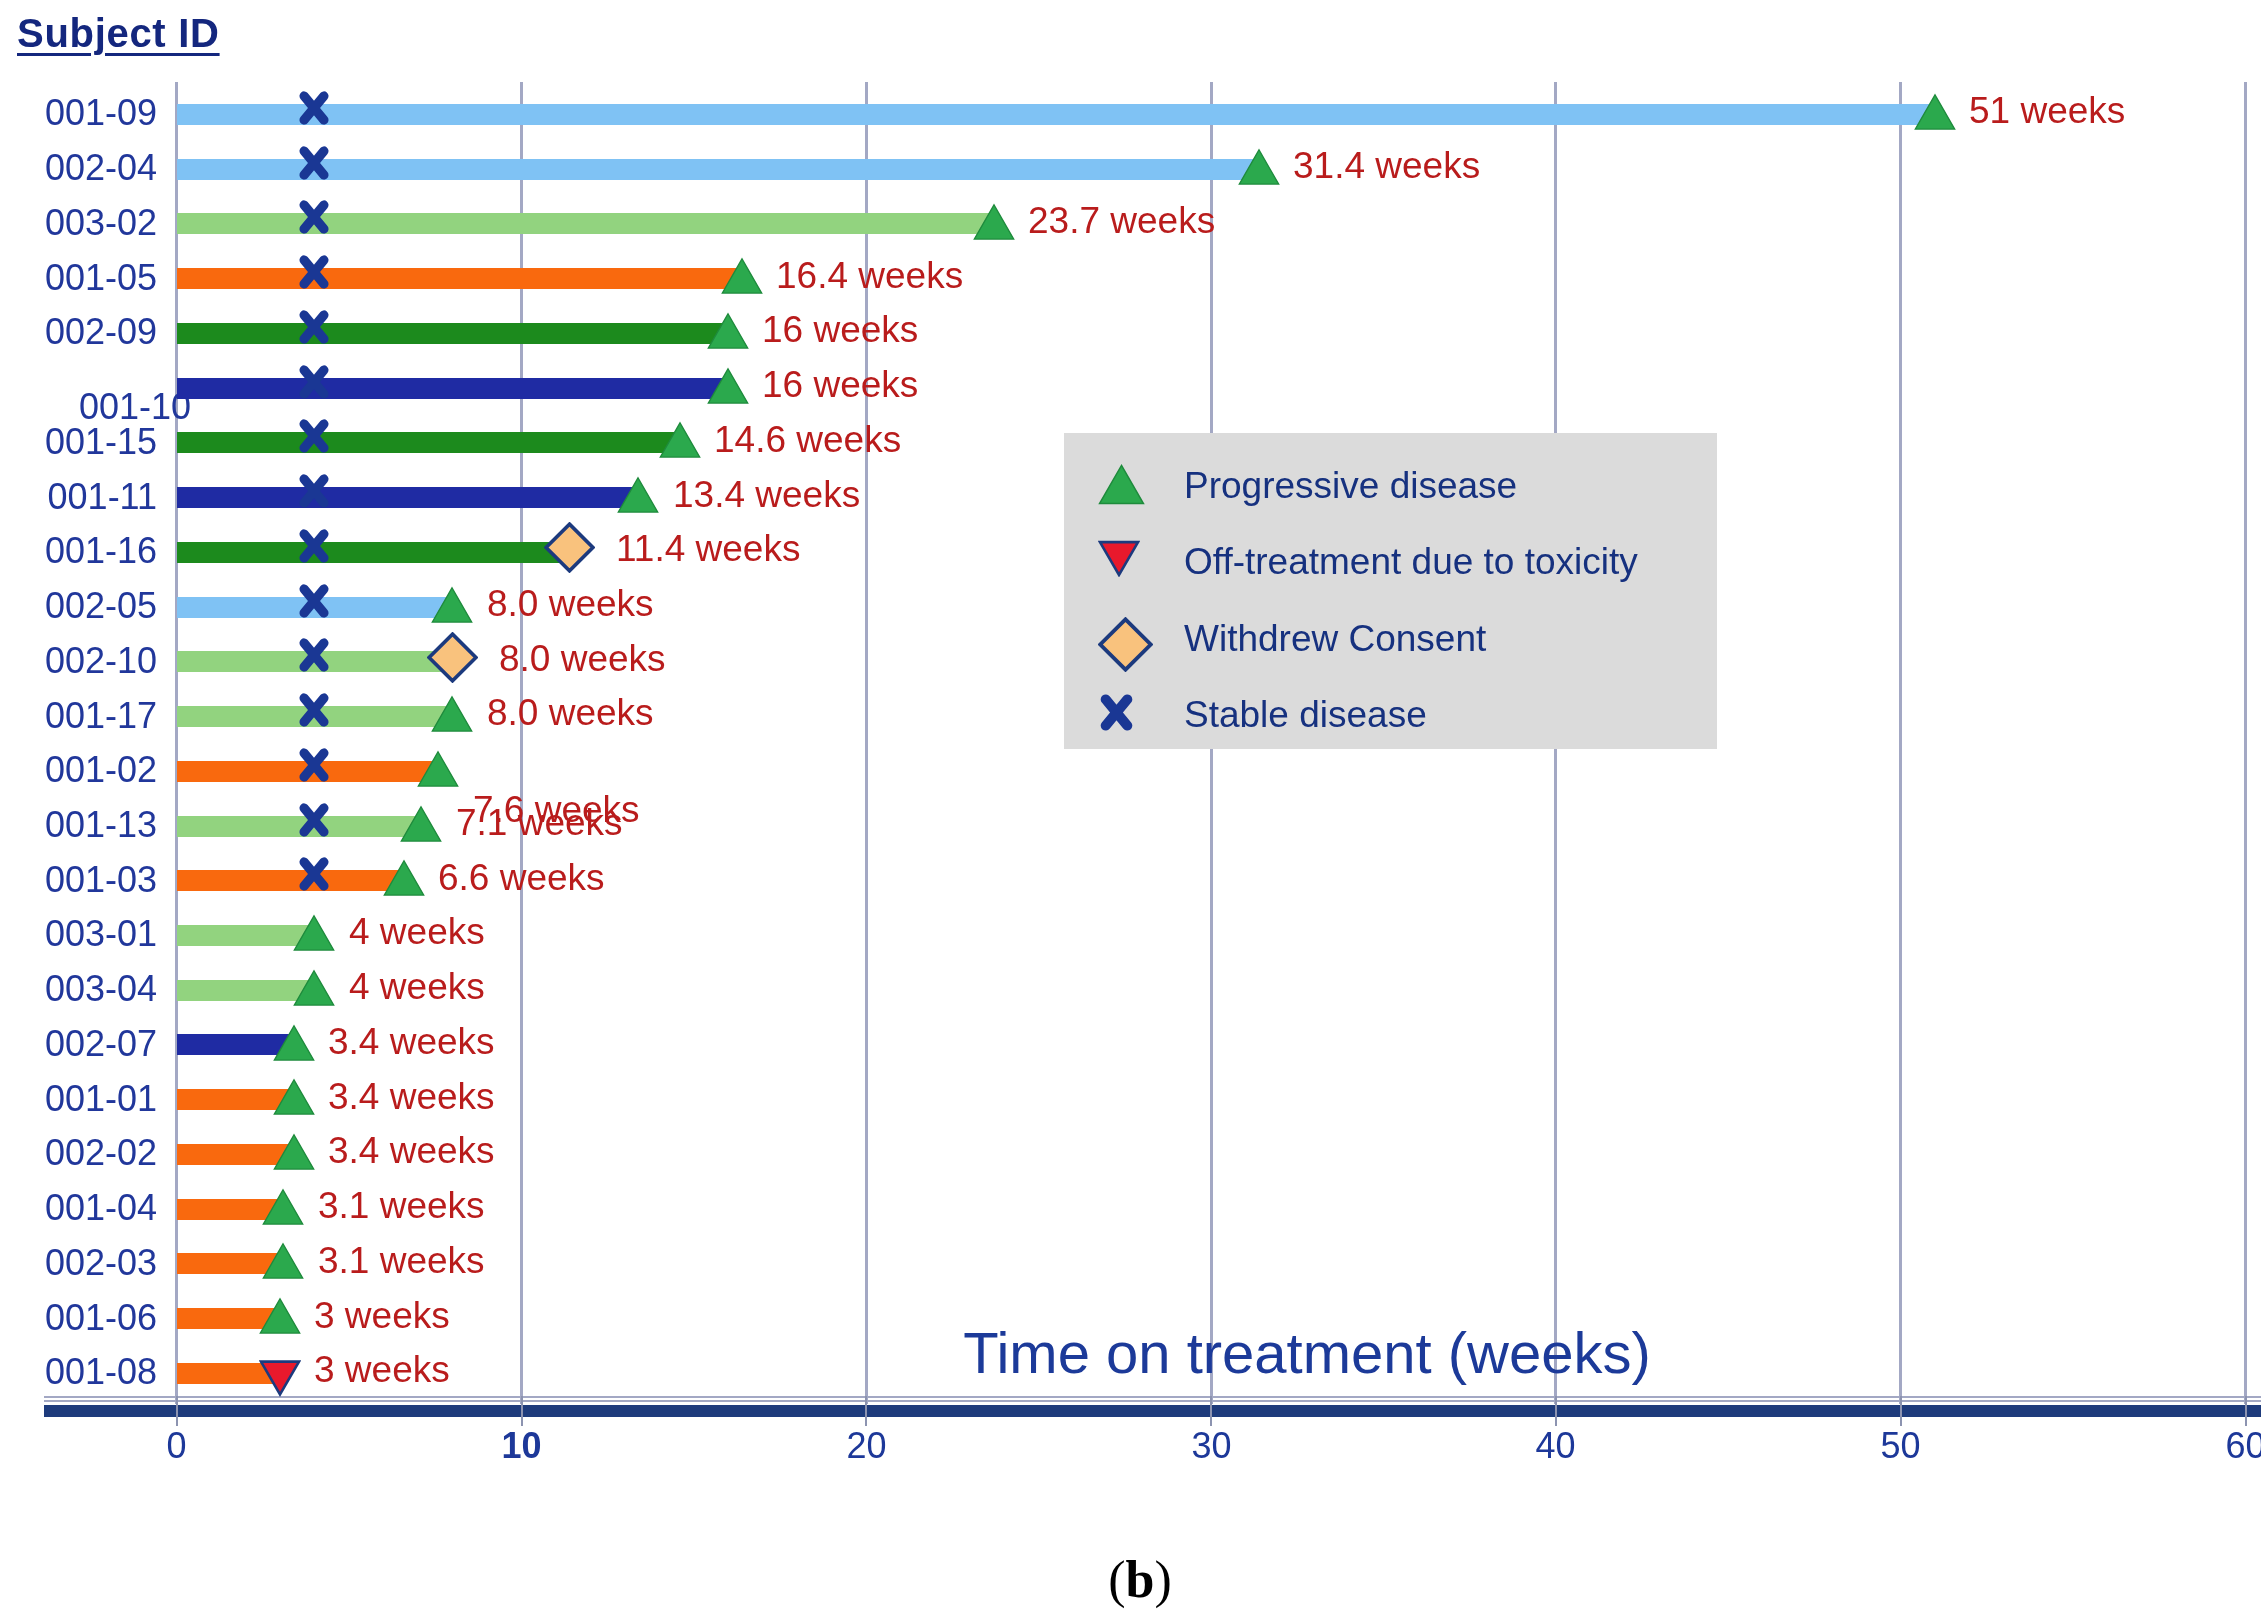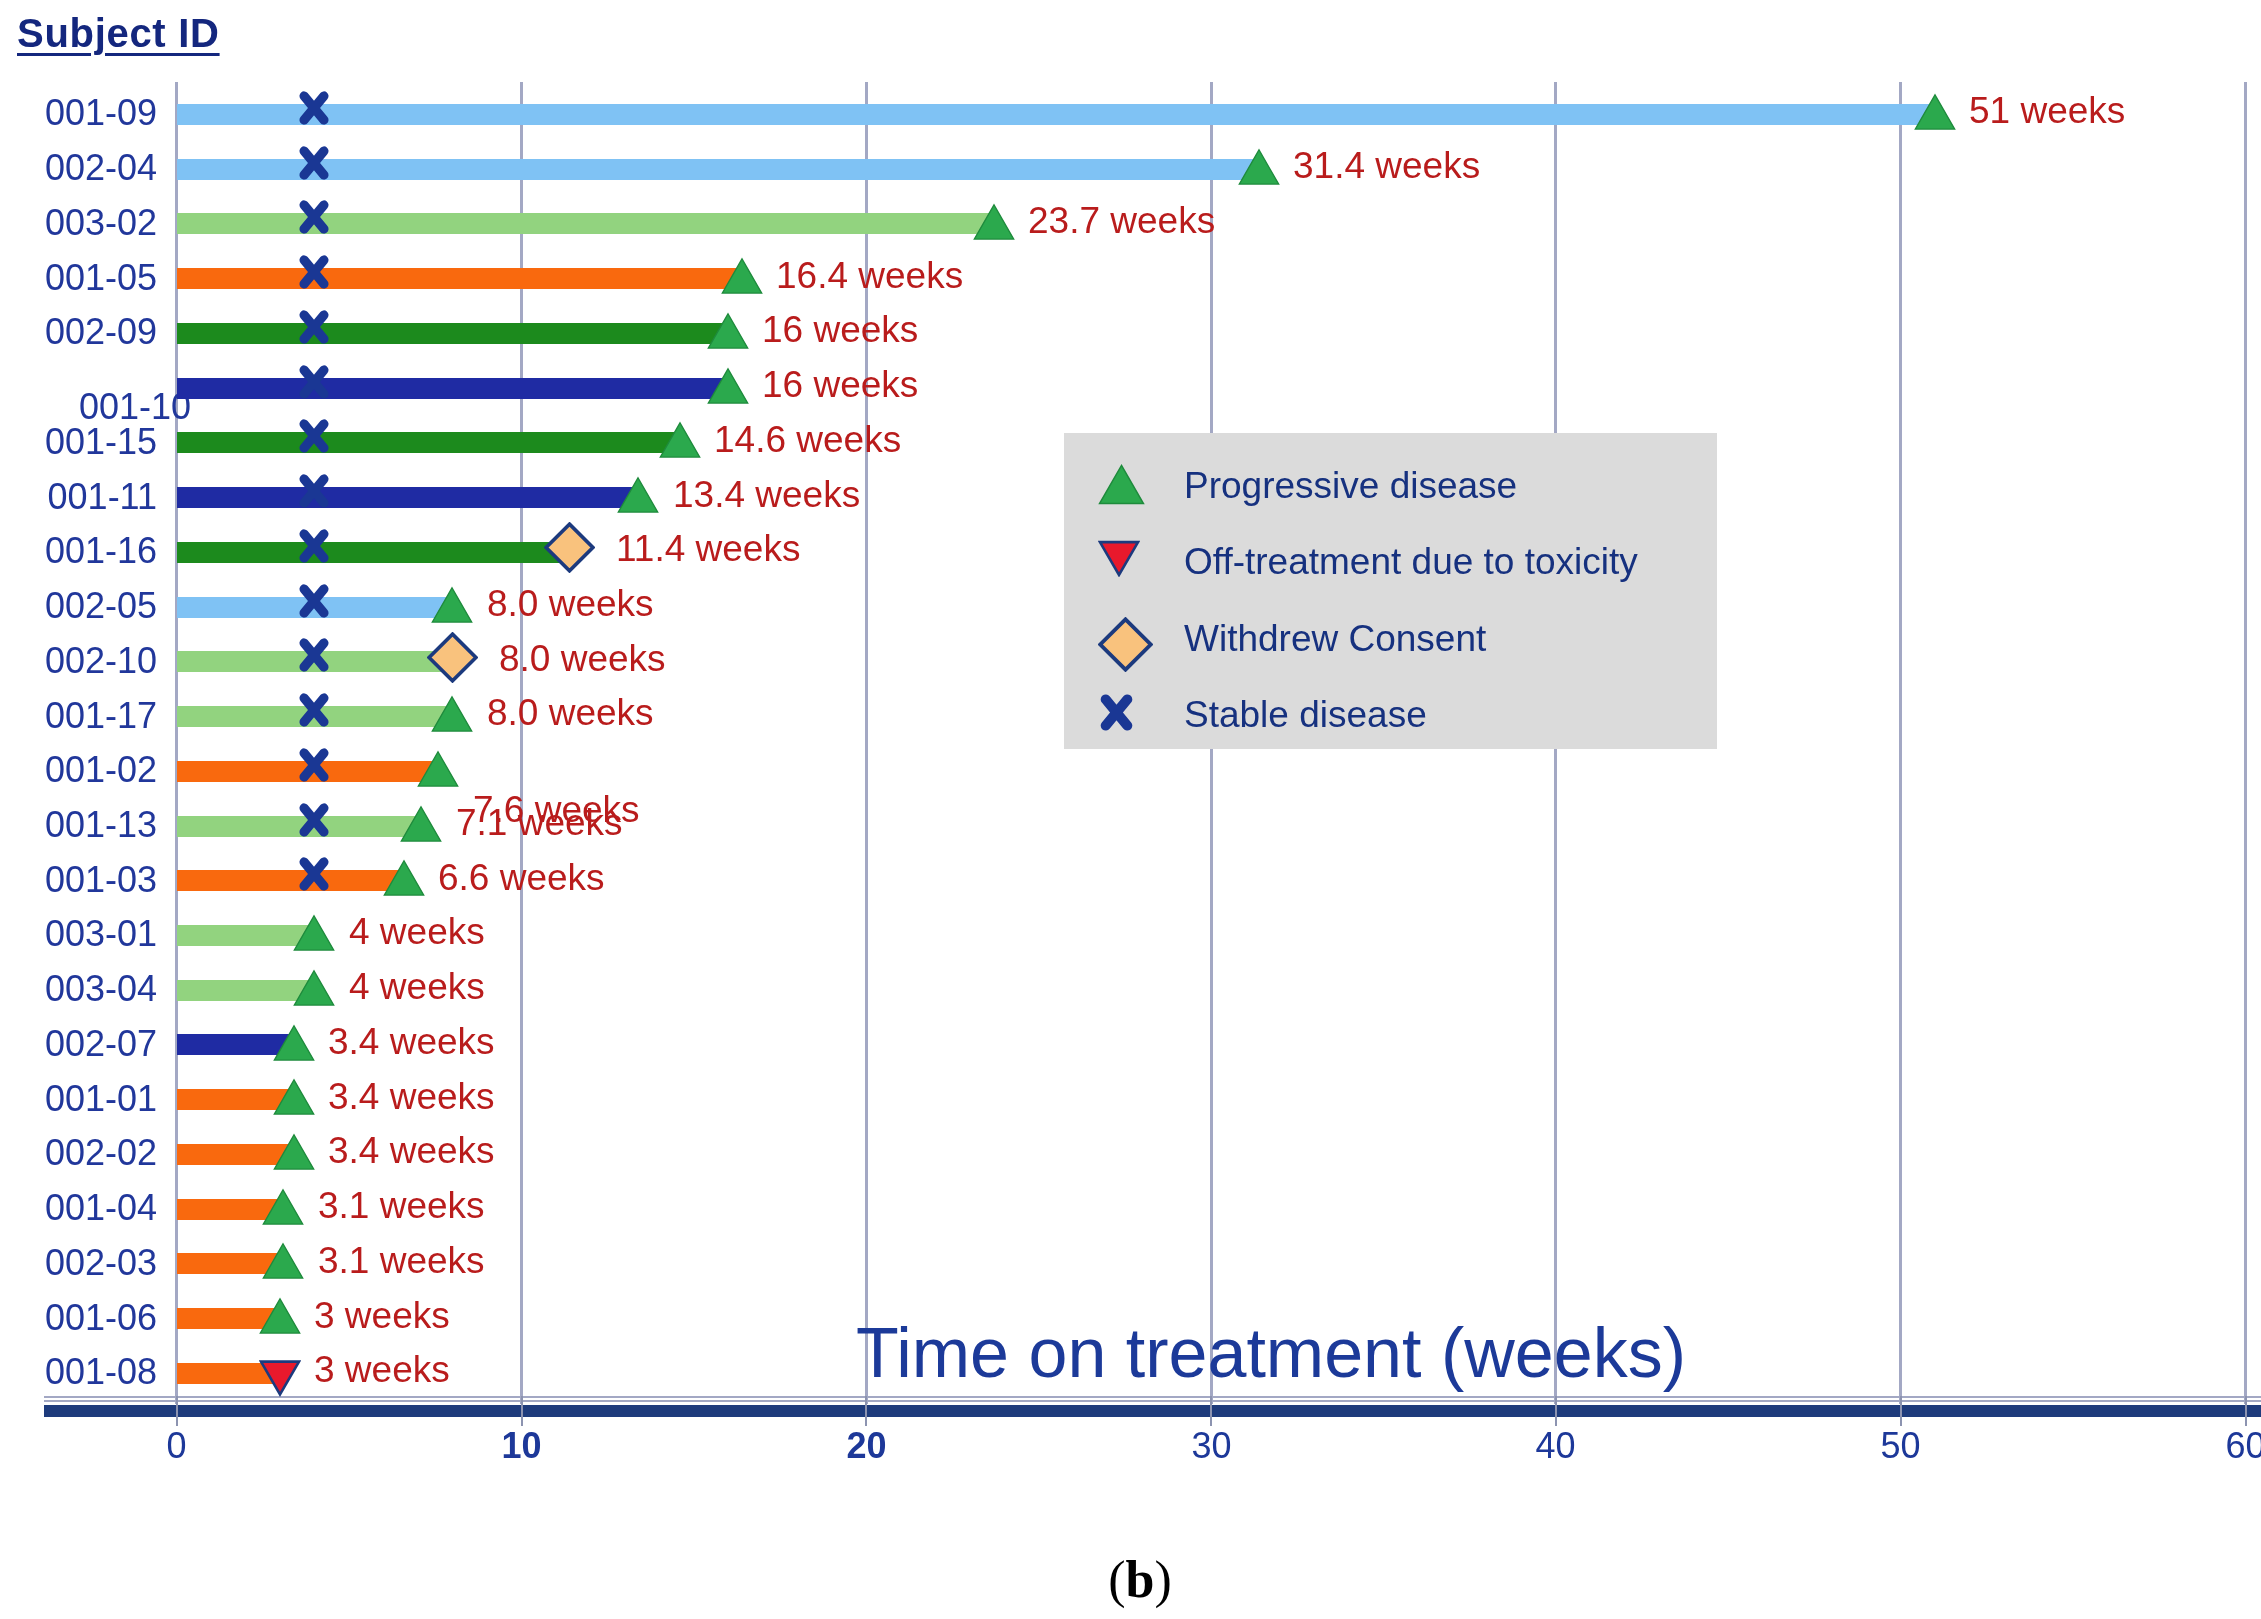--- a/index.html
+++ b/index.html
@@ -22,8 +22,8 @@
   .axis-band{position:absolute;left:44px;width:2217px;background:#1E3B7C;z-index:3;}
   .ticklabel{position:absolute;width:137px;text-align:center;font-size:36px;line-height:37px;color:#1D3899;z-index:2;}
   .axis-title{
-    position:absolute;left:1271px;top:1319px;transform:translateX(-50%);
-    font-size:70px;line-height:68px;color:#1C3A99;white-space:nowrap;z-index:2;
+    position:absolute;left:1307px;top:1319px;transform:translateX(-50%);
+    font-size:58px;line-height:68px;color:#1C3A99;white-space:nowrap;z-index:2;
   }
   .legend{position:absolute;background:#DBDBDB;z-index:5;}
   .legend .lrow{position:absolute;left:0;width:100%;}

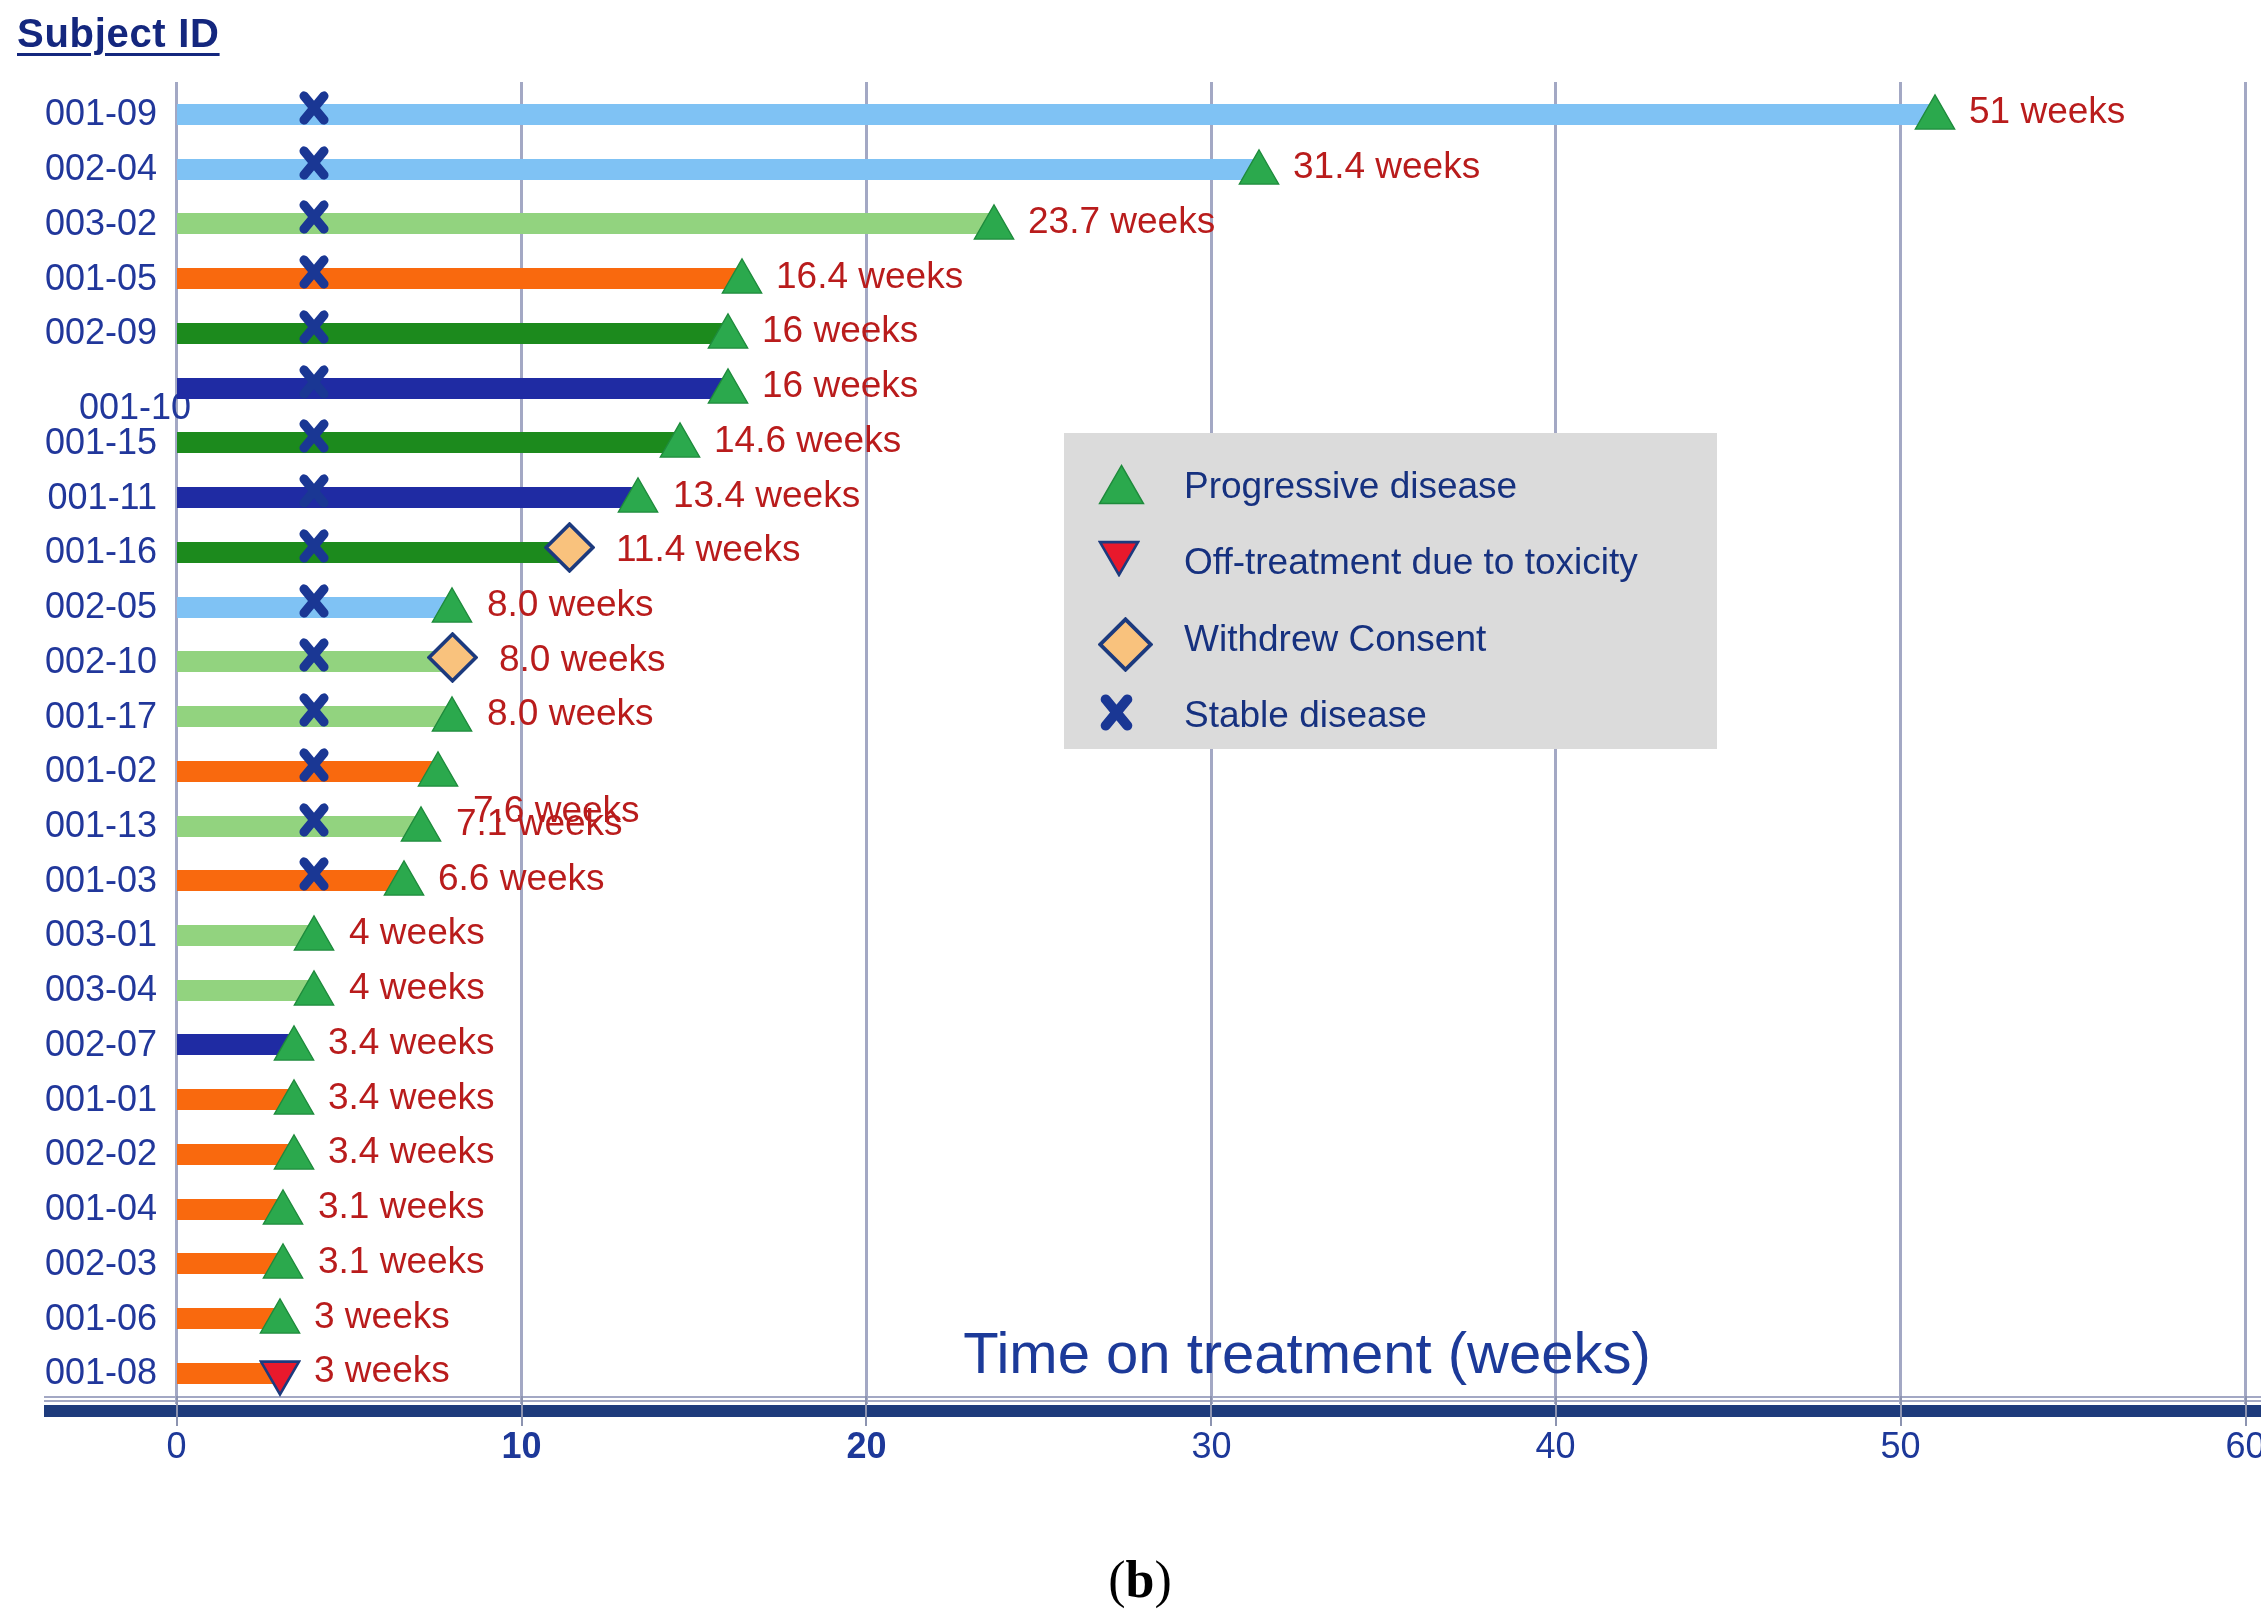--- a/index.html
+++ b/index.html
@@ -303,7 +303,7 @@
   <div id="ticks">
       <div class="ticklabel" style="left: 108px; top: 1427px;">0</div>
       <div class="ticklabel" style="left: 453px; top: 1427px; font-weight: bold;">10</div>
-      <div class="ticklabel" style="left: 798px; top: 1427px; font-weight: bold;">20</div>
+      <div class="ticklabel" style="left: 798px; top: 1427px;">20</div>
       <div class="ticklabel" style="left: 1143px; top: 1427px;">30</div>
       <div class="ticklabel" style="left: 1487px; top: 1427px;">40</div>
       <div class="ticklabel" style="left: 1832px; top: 1427px;">50</div>

